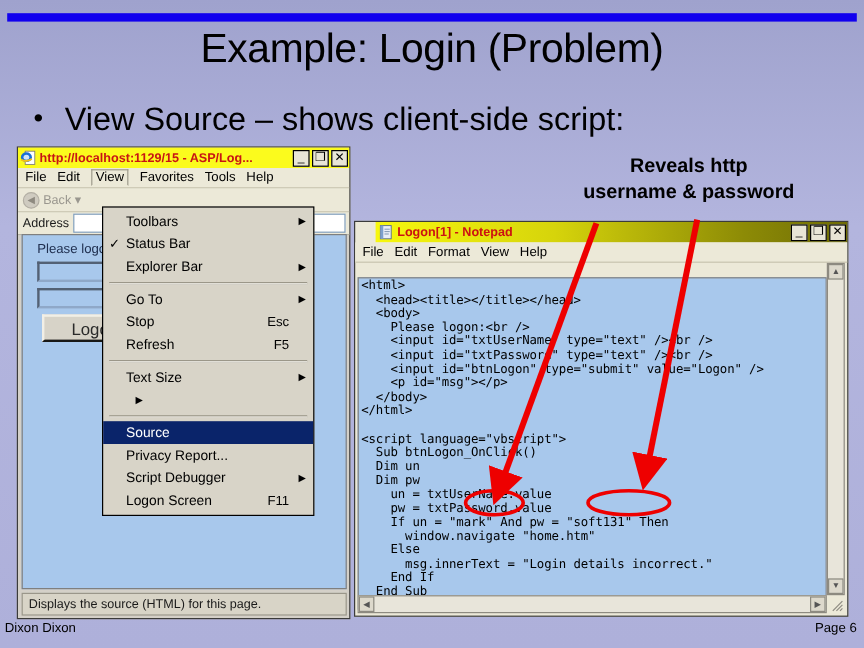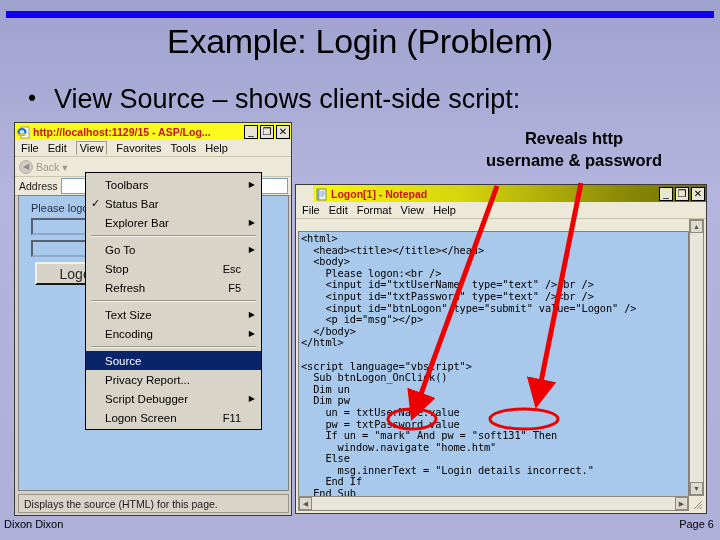--- a/index.html
+++ b/index.html
@@ -221,7 +221,6 @@
     </div>
     <div class="mi">
       <span class="chk"></span>
-      <span class="lbl">Encoding</span>
       <span class="accel"></span>
       <span class="arrow">▶</span>
     </div>

